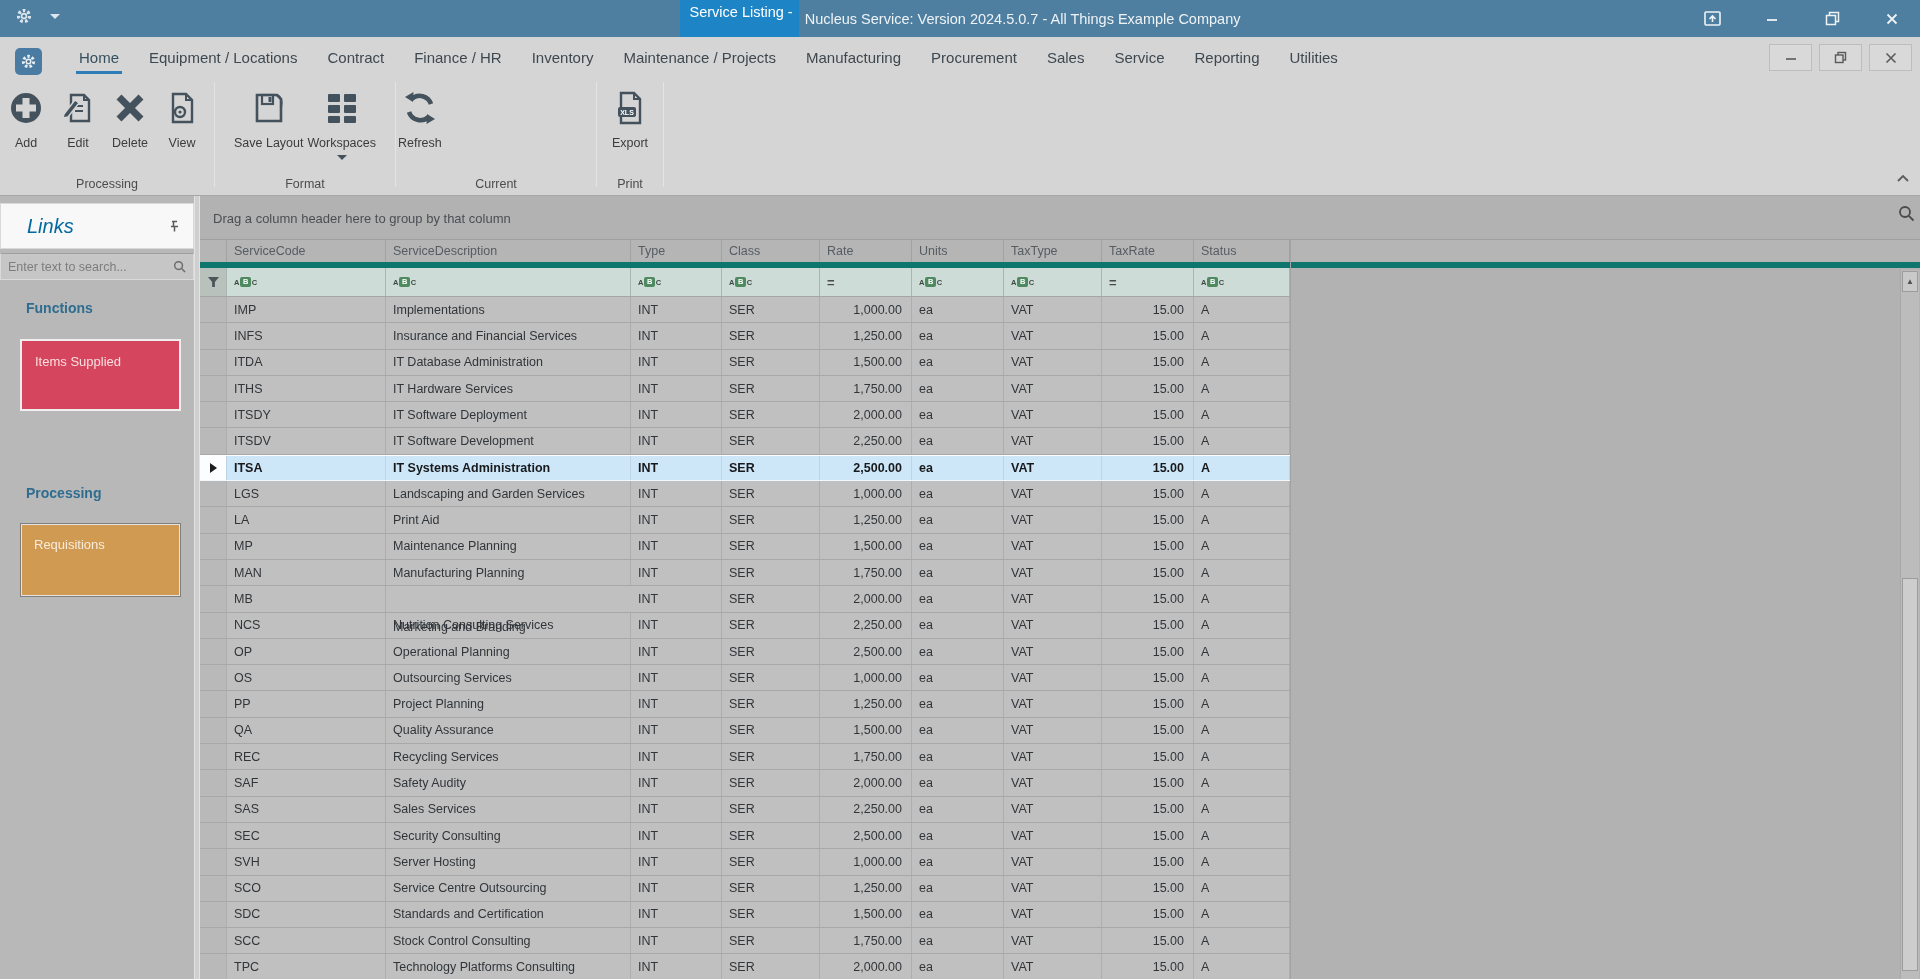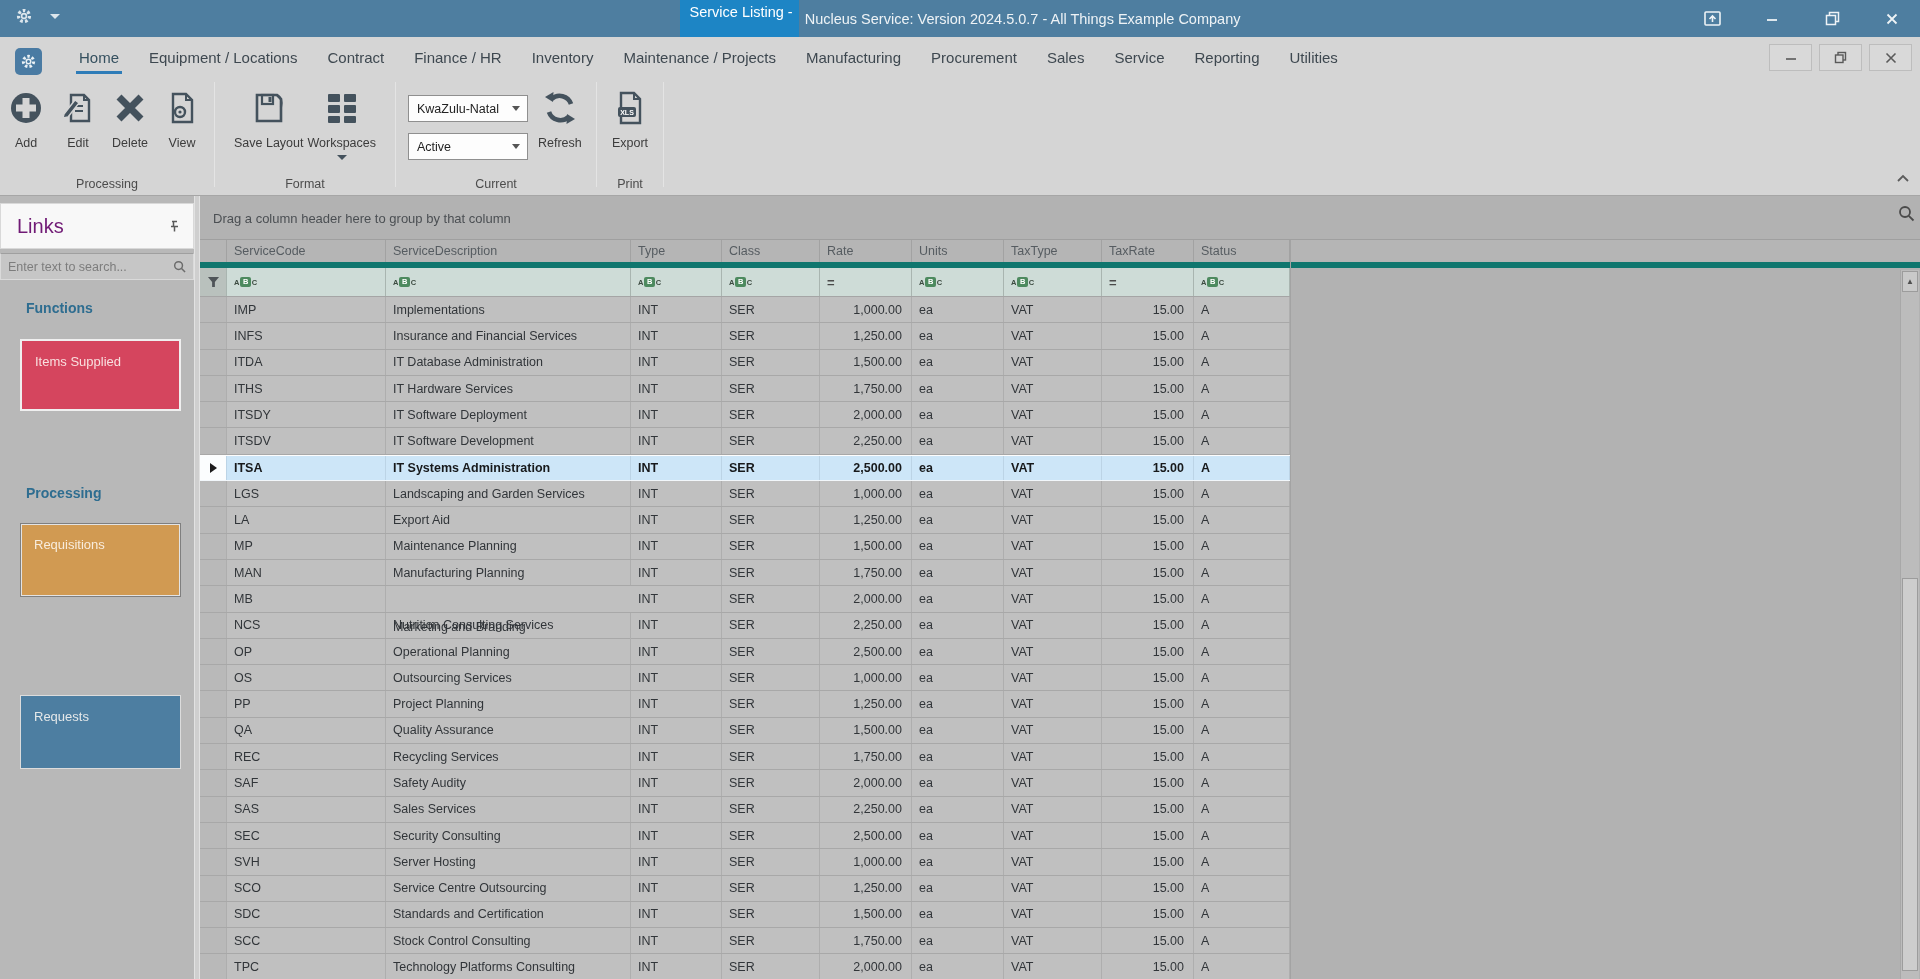--- a/index.html
+++ b/index.html
@@ -276,16 +276,6 @@
 
       <div class="tgroup g-current">
         <div class="currentwrap">
-          <div class="ddcol">
-            <div class="dropdown">
-              <span class="ddtext">KwaZulu-Natal</span>
-              <span class="ddcaret"></span>
-            </div>
-            <div class="dropdown">
-              <span class="ddtext">Active</span>
-              <span class="ddcaret"></span>
-            </div>
-          </div>
           <div class="titem">
             <span class="ticon">
               <svg width="38" height="38" viewBox="0 0 38 38">

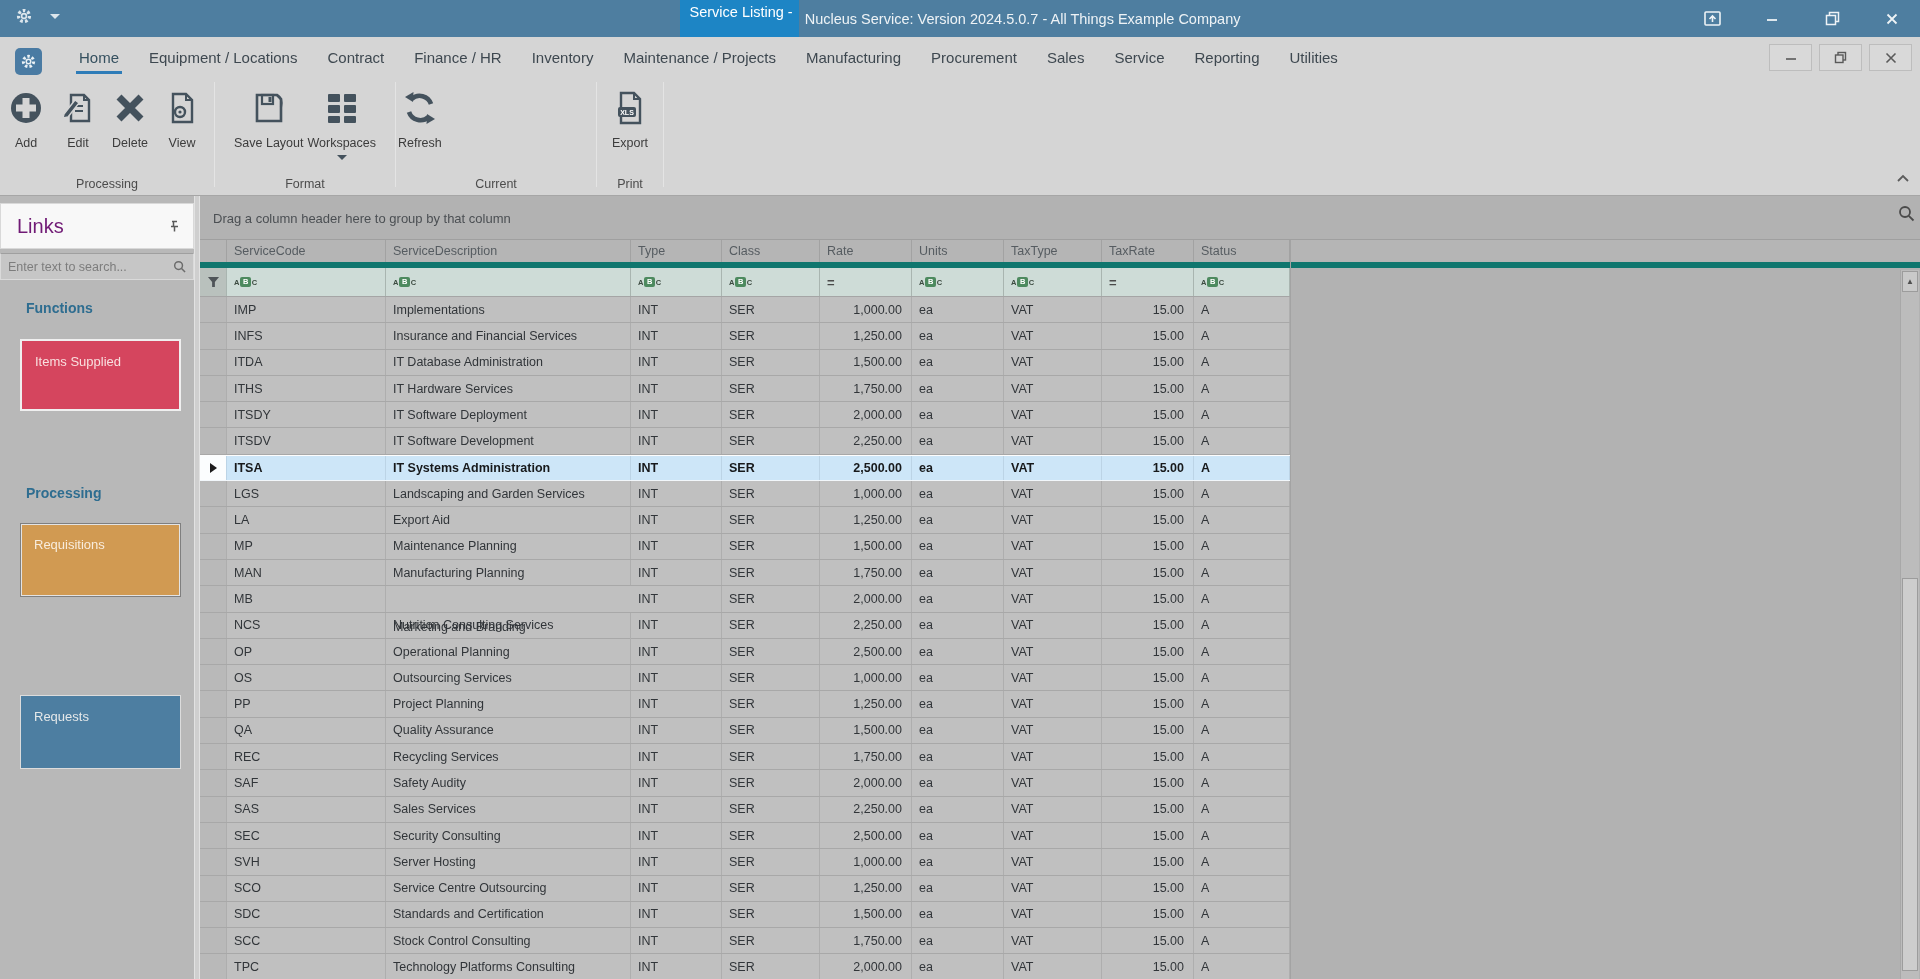--- a/index.html
+++ b/index.html
@@ -58,7 +58,7 @@
   .sidebar { position:absolute; left:0; top:0; width:194px; height:783px; background:#b8b8b8; }
   .splitter { position:absolute; left:194px; top:0; width:6px; height:783px; background:#cfcfcf; border-left:1px solid #e2e2e2; border-right:1px solid #e2e2e2; }
   .links-panel { position:absolute; left:0; top:7px; width:194px; height:46px; background:#f8f8f8; border:1px solid #d9d9d9; display:flex; align-items:center; }
-  .links-title { font-size:20px; color:#701a75; padding-left:16px; flex:1; }
+  .links-title { font-size:20px; color:#0369a1; padding-left:26px; flex:1;font-style:italic; }
   .pin { padding-right:12px; display:flex; }
   .searchbox { position:absolute; left:0; top:57px; width:194px; height:27px; background:#c6c6c6; border:1px solid #dadada; border-top:1px solid #9f9f9f; display:flex; align-items:center; }
   .searchbox input { flex:1; border:none; outline:none; background:transparent; font-family:"Liberation Sans",sans-serif; font-size:12.5px; color:#444; padding-left:7px; }

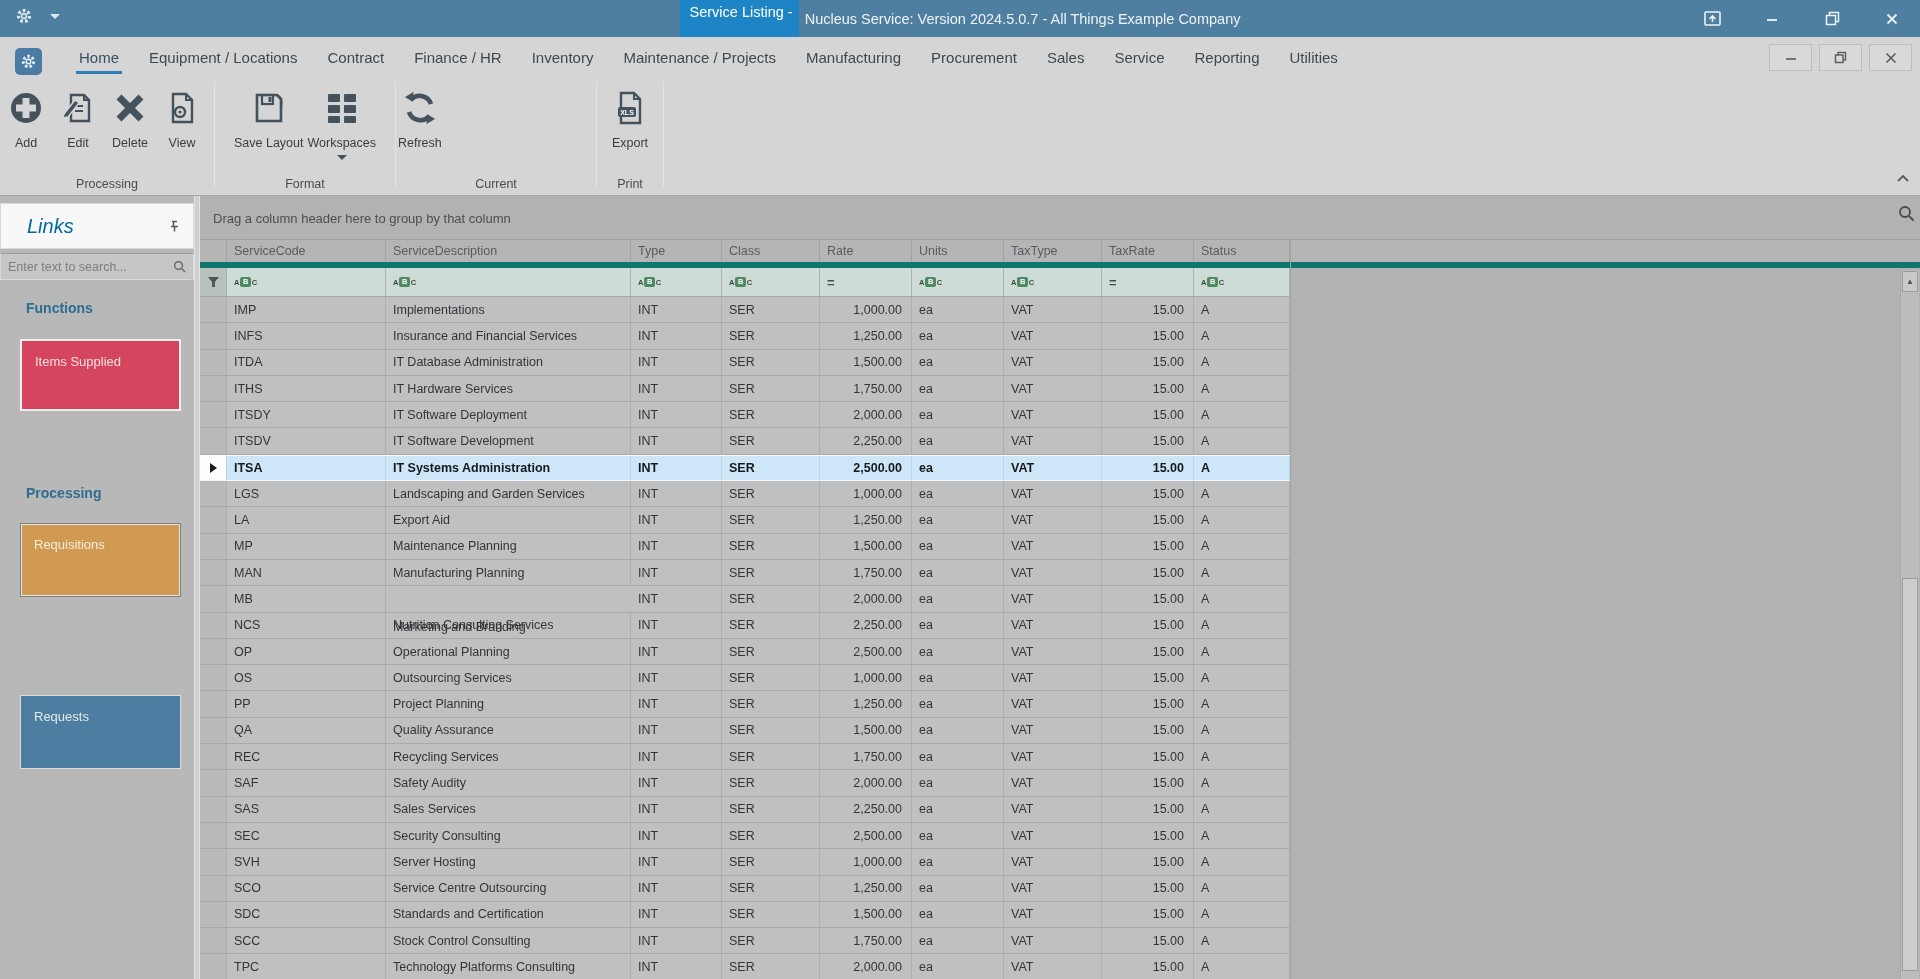--- a/index.html
+++ b/index.html
@@ -535,7 +535,7 @@
           <div class="drow">
             <div class="dcell ind" style="width: 27px;"></div>
             <div class="dcell" style="width: 159px;">LA</div>
-            <div class="dcell" style="width: 245px;">Export Aid</div>
+            <div class="dcell" style="width: 245px;">Print Aid</div>
             <div class="dcell" style="width: 91px;">INT</div>
             <div class="dcell" style="width: 98px;">SER</div>
             <div class="dcell num" style="width: 92px;">1,250.00</div>

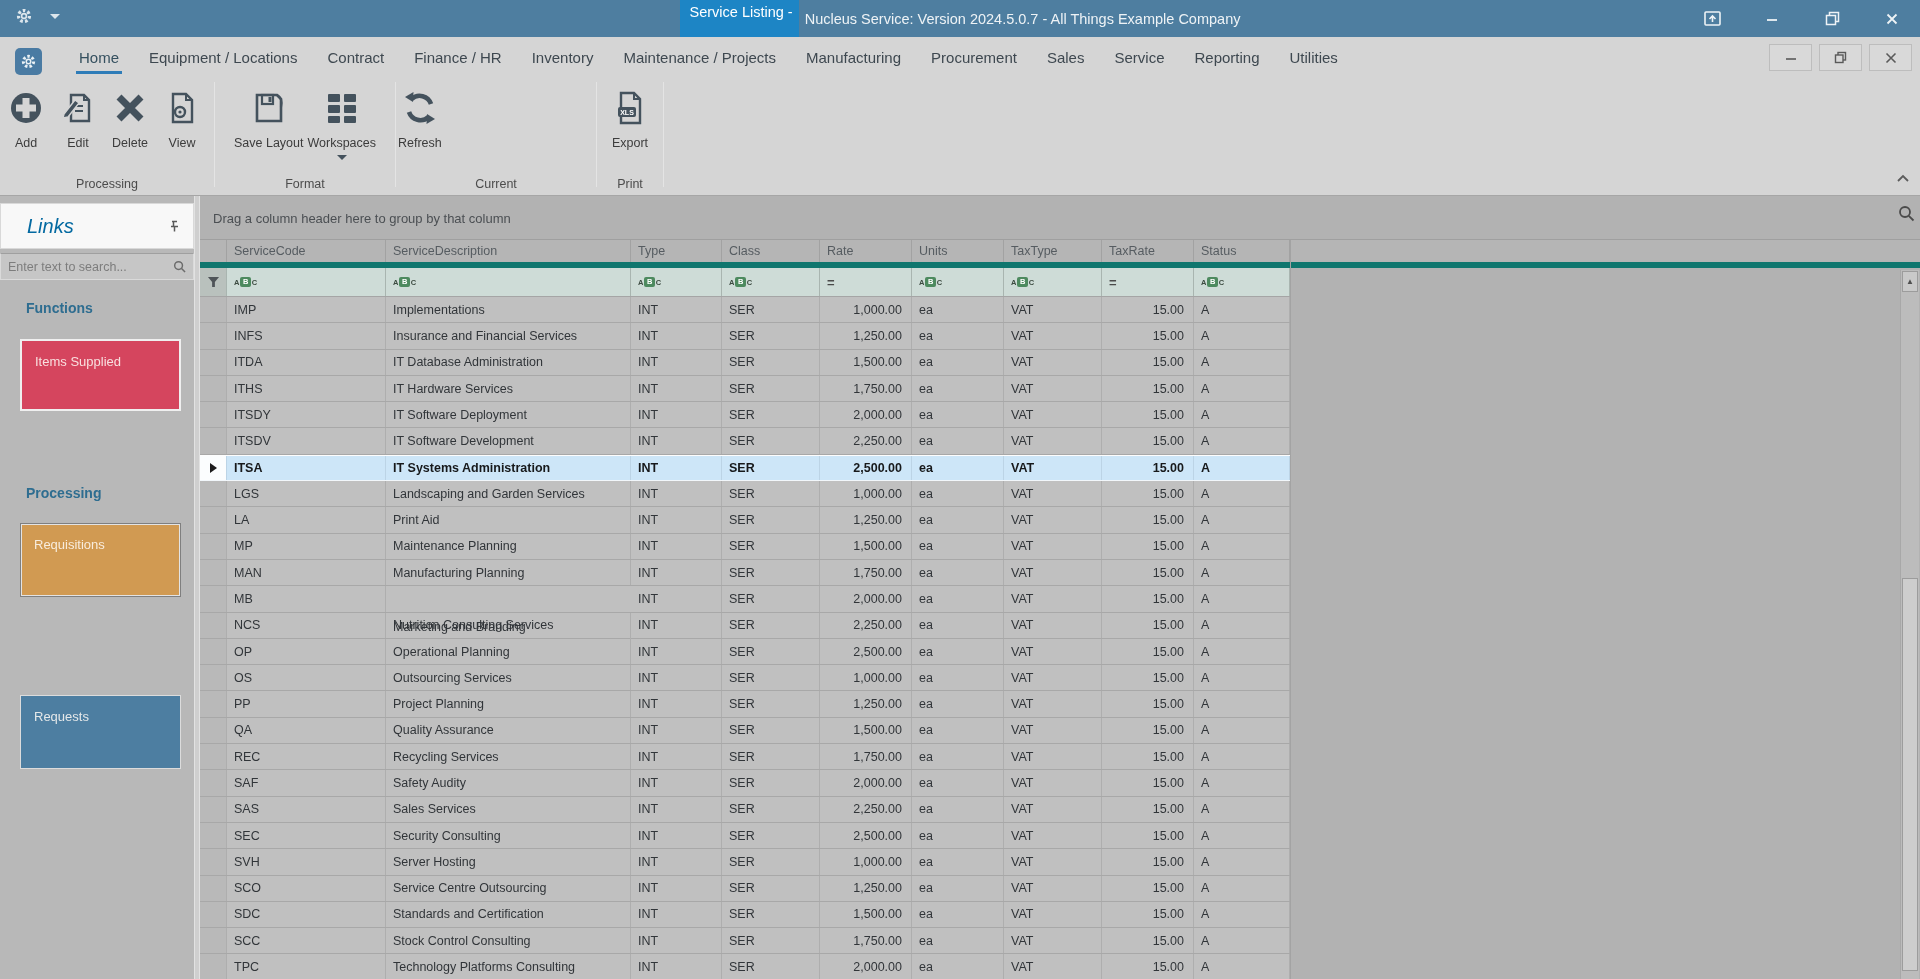--- a/index.html
+++ b/index.html
@@ -343,9 +343,6 @@
       <div class="tile tile-req" style="background: rgb(209, 154, 82);">
         <span class="tile-label">Requisitions</span>
       </div>
-      <div class="tile tile-rq" style="background: rgb(77, 126, 161);">
-        <span class="tile-label">Requests</span>
-      </div>
     </div>
     <div class="splitter"></div>
 

